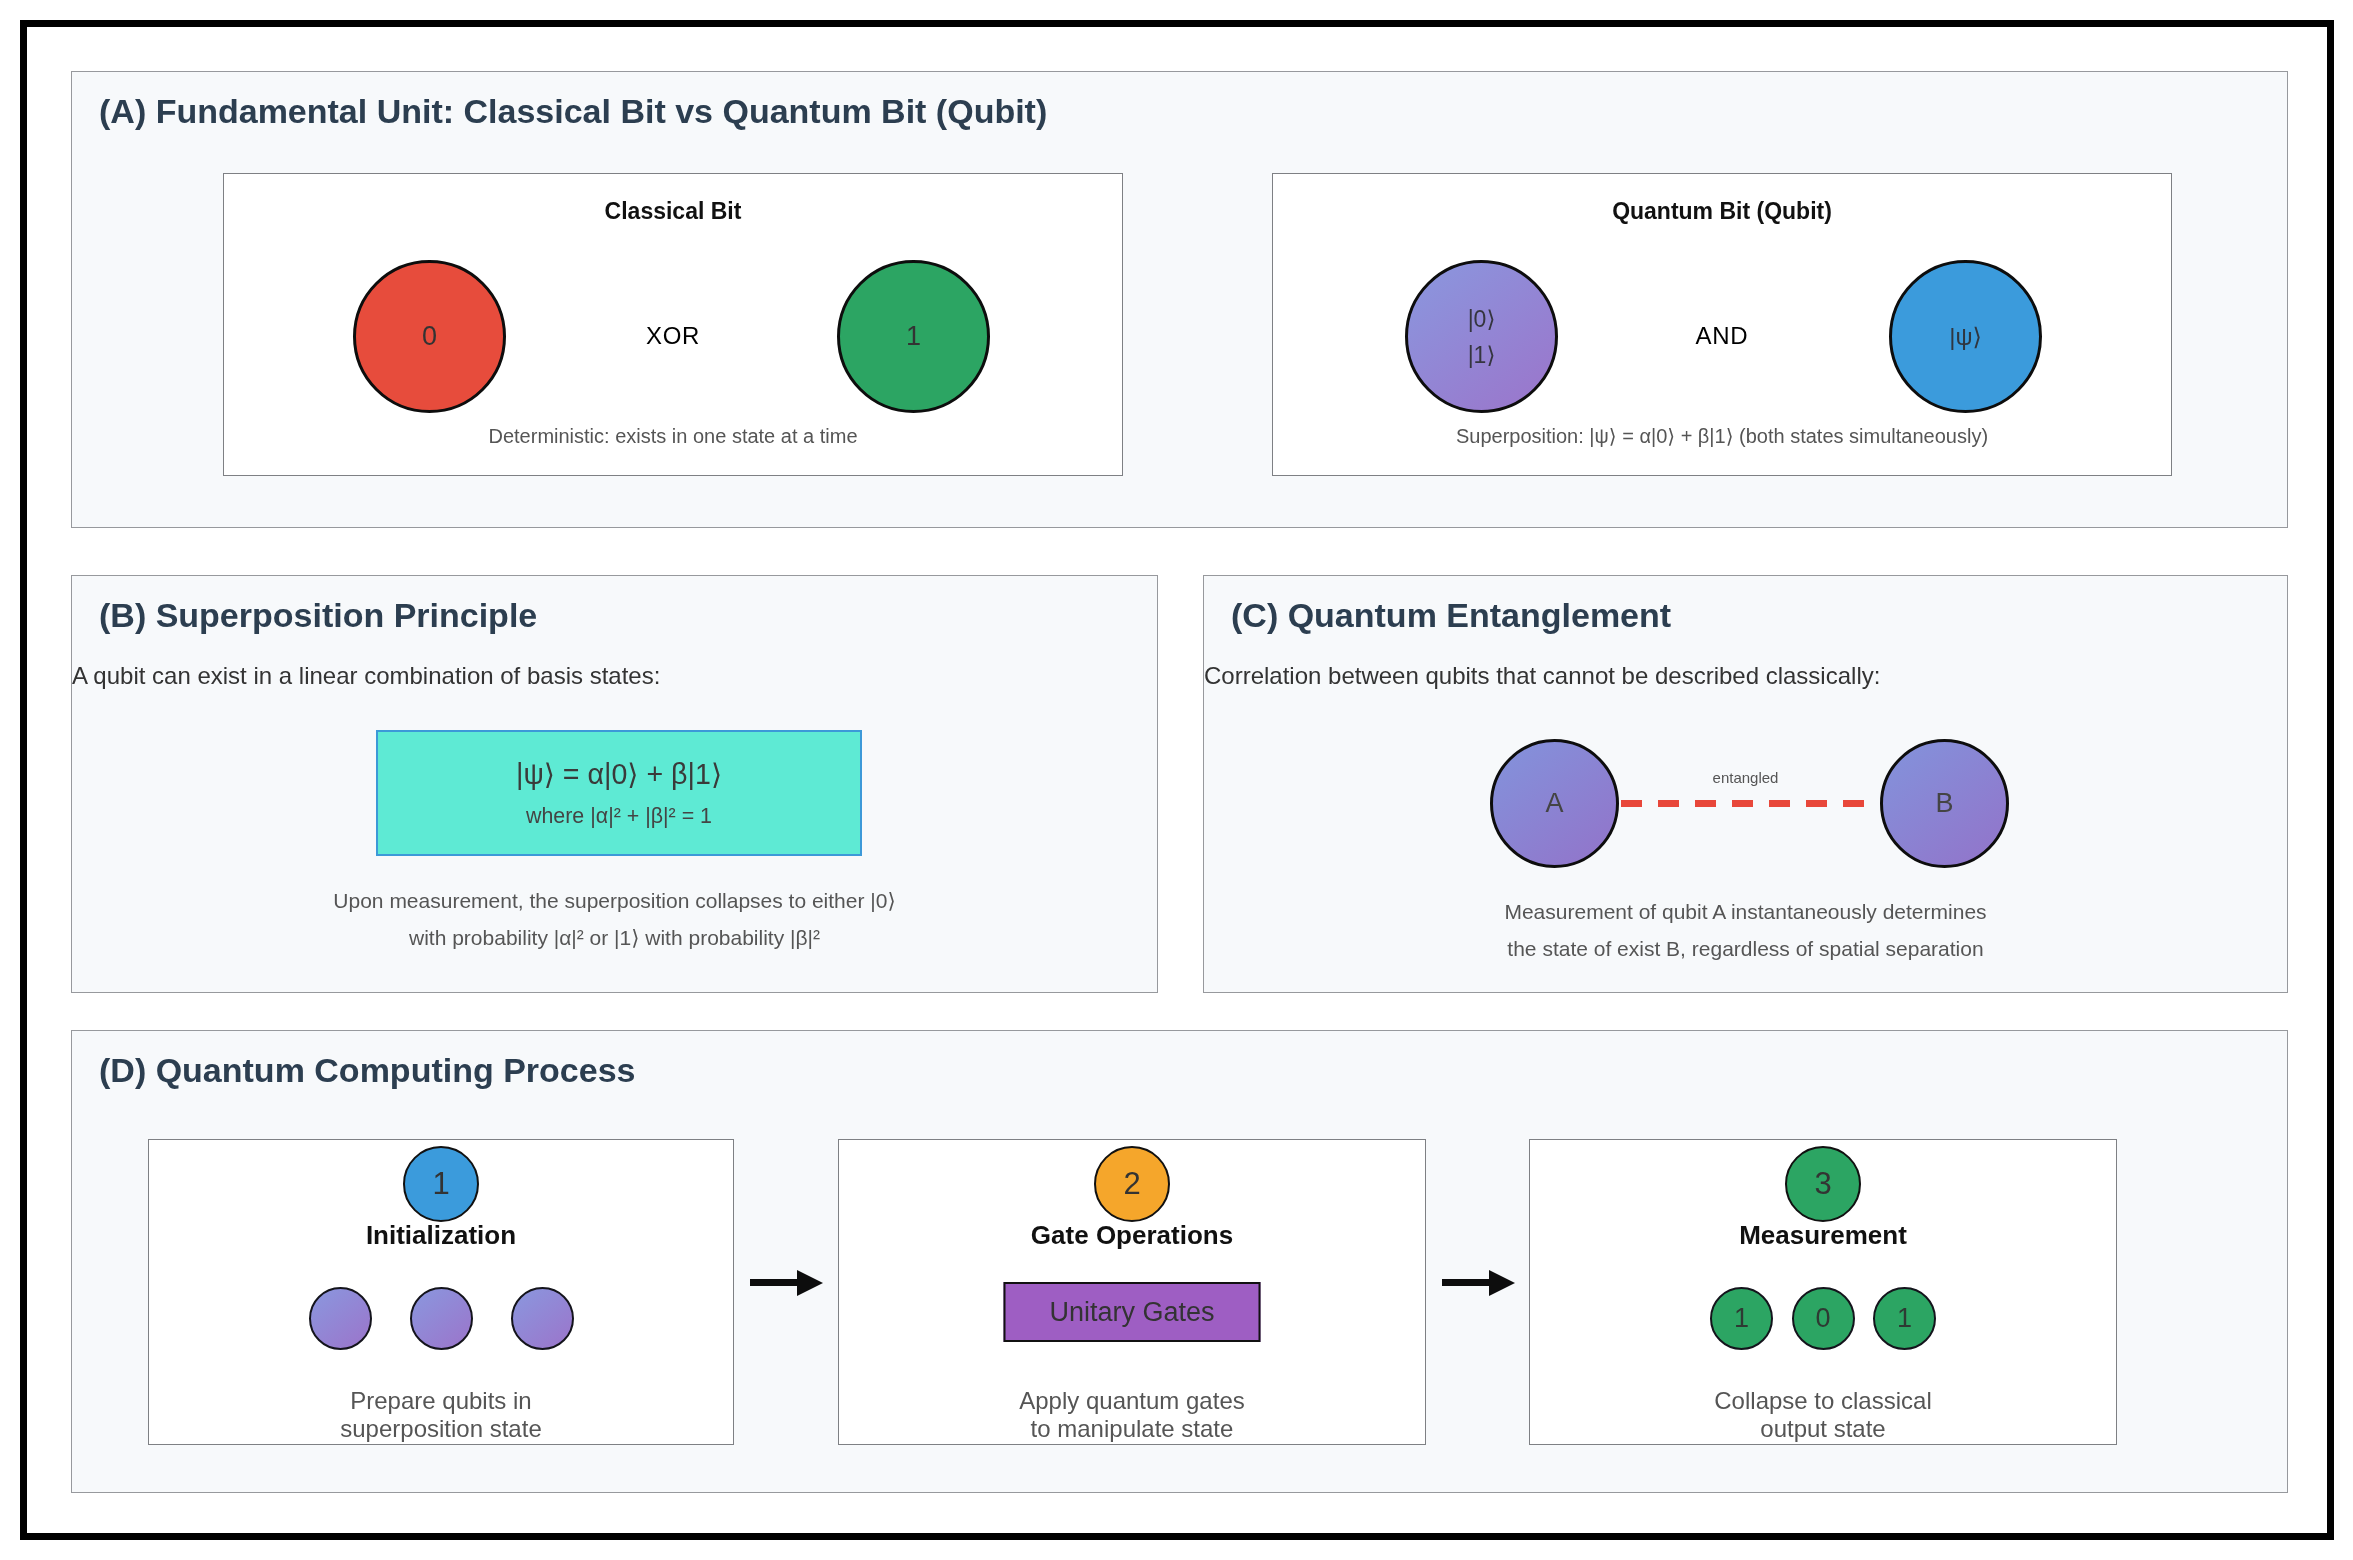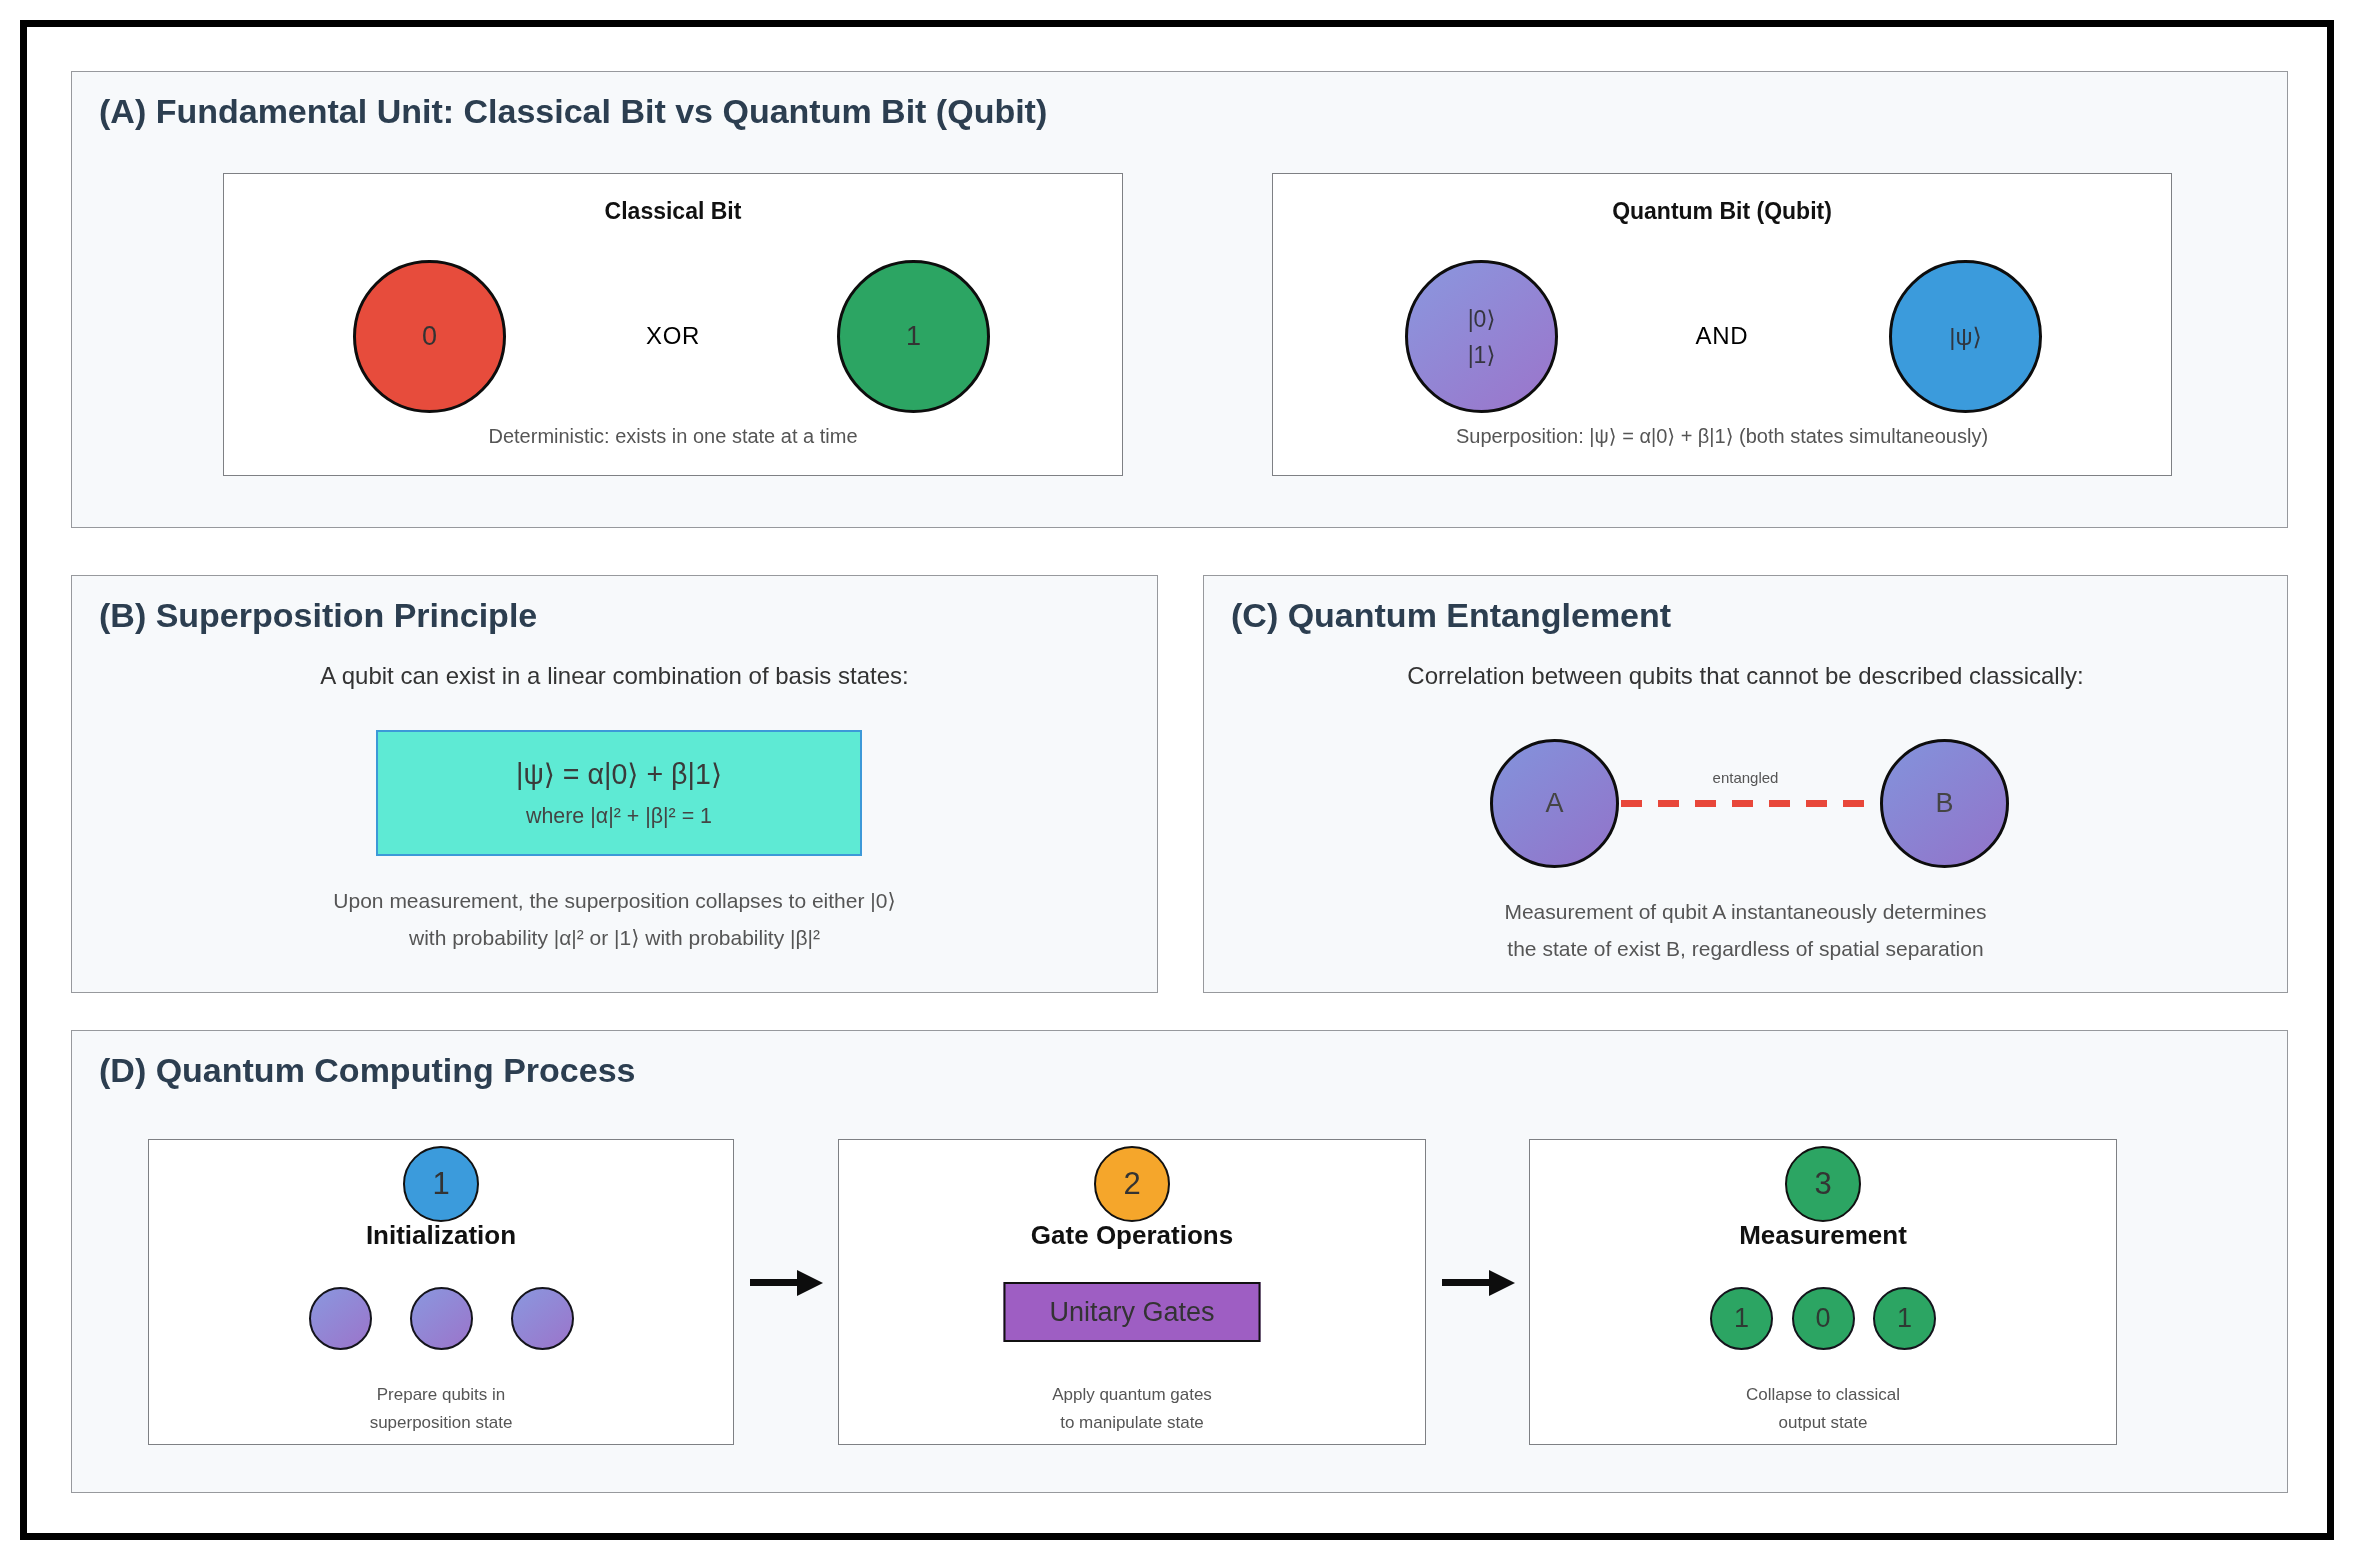--- a/index.html
+++ b/index.html
@@ -95,7 +95,7 @@
   .panel-intro {
     position: absolute;
     left: 0; right: 0; top: 86px;
-    text-align: center;
+    text-align: left;
     font-size: 24px;
     color: #333;
   }

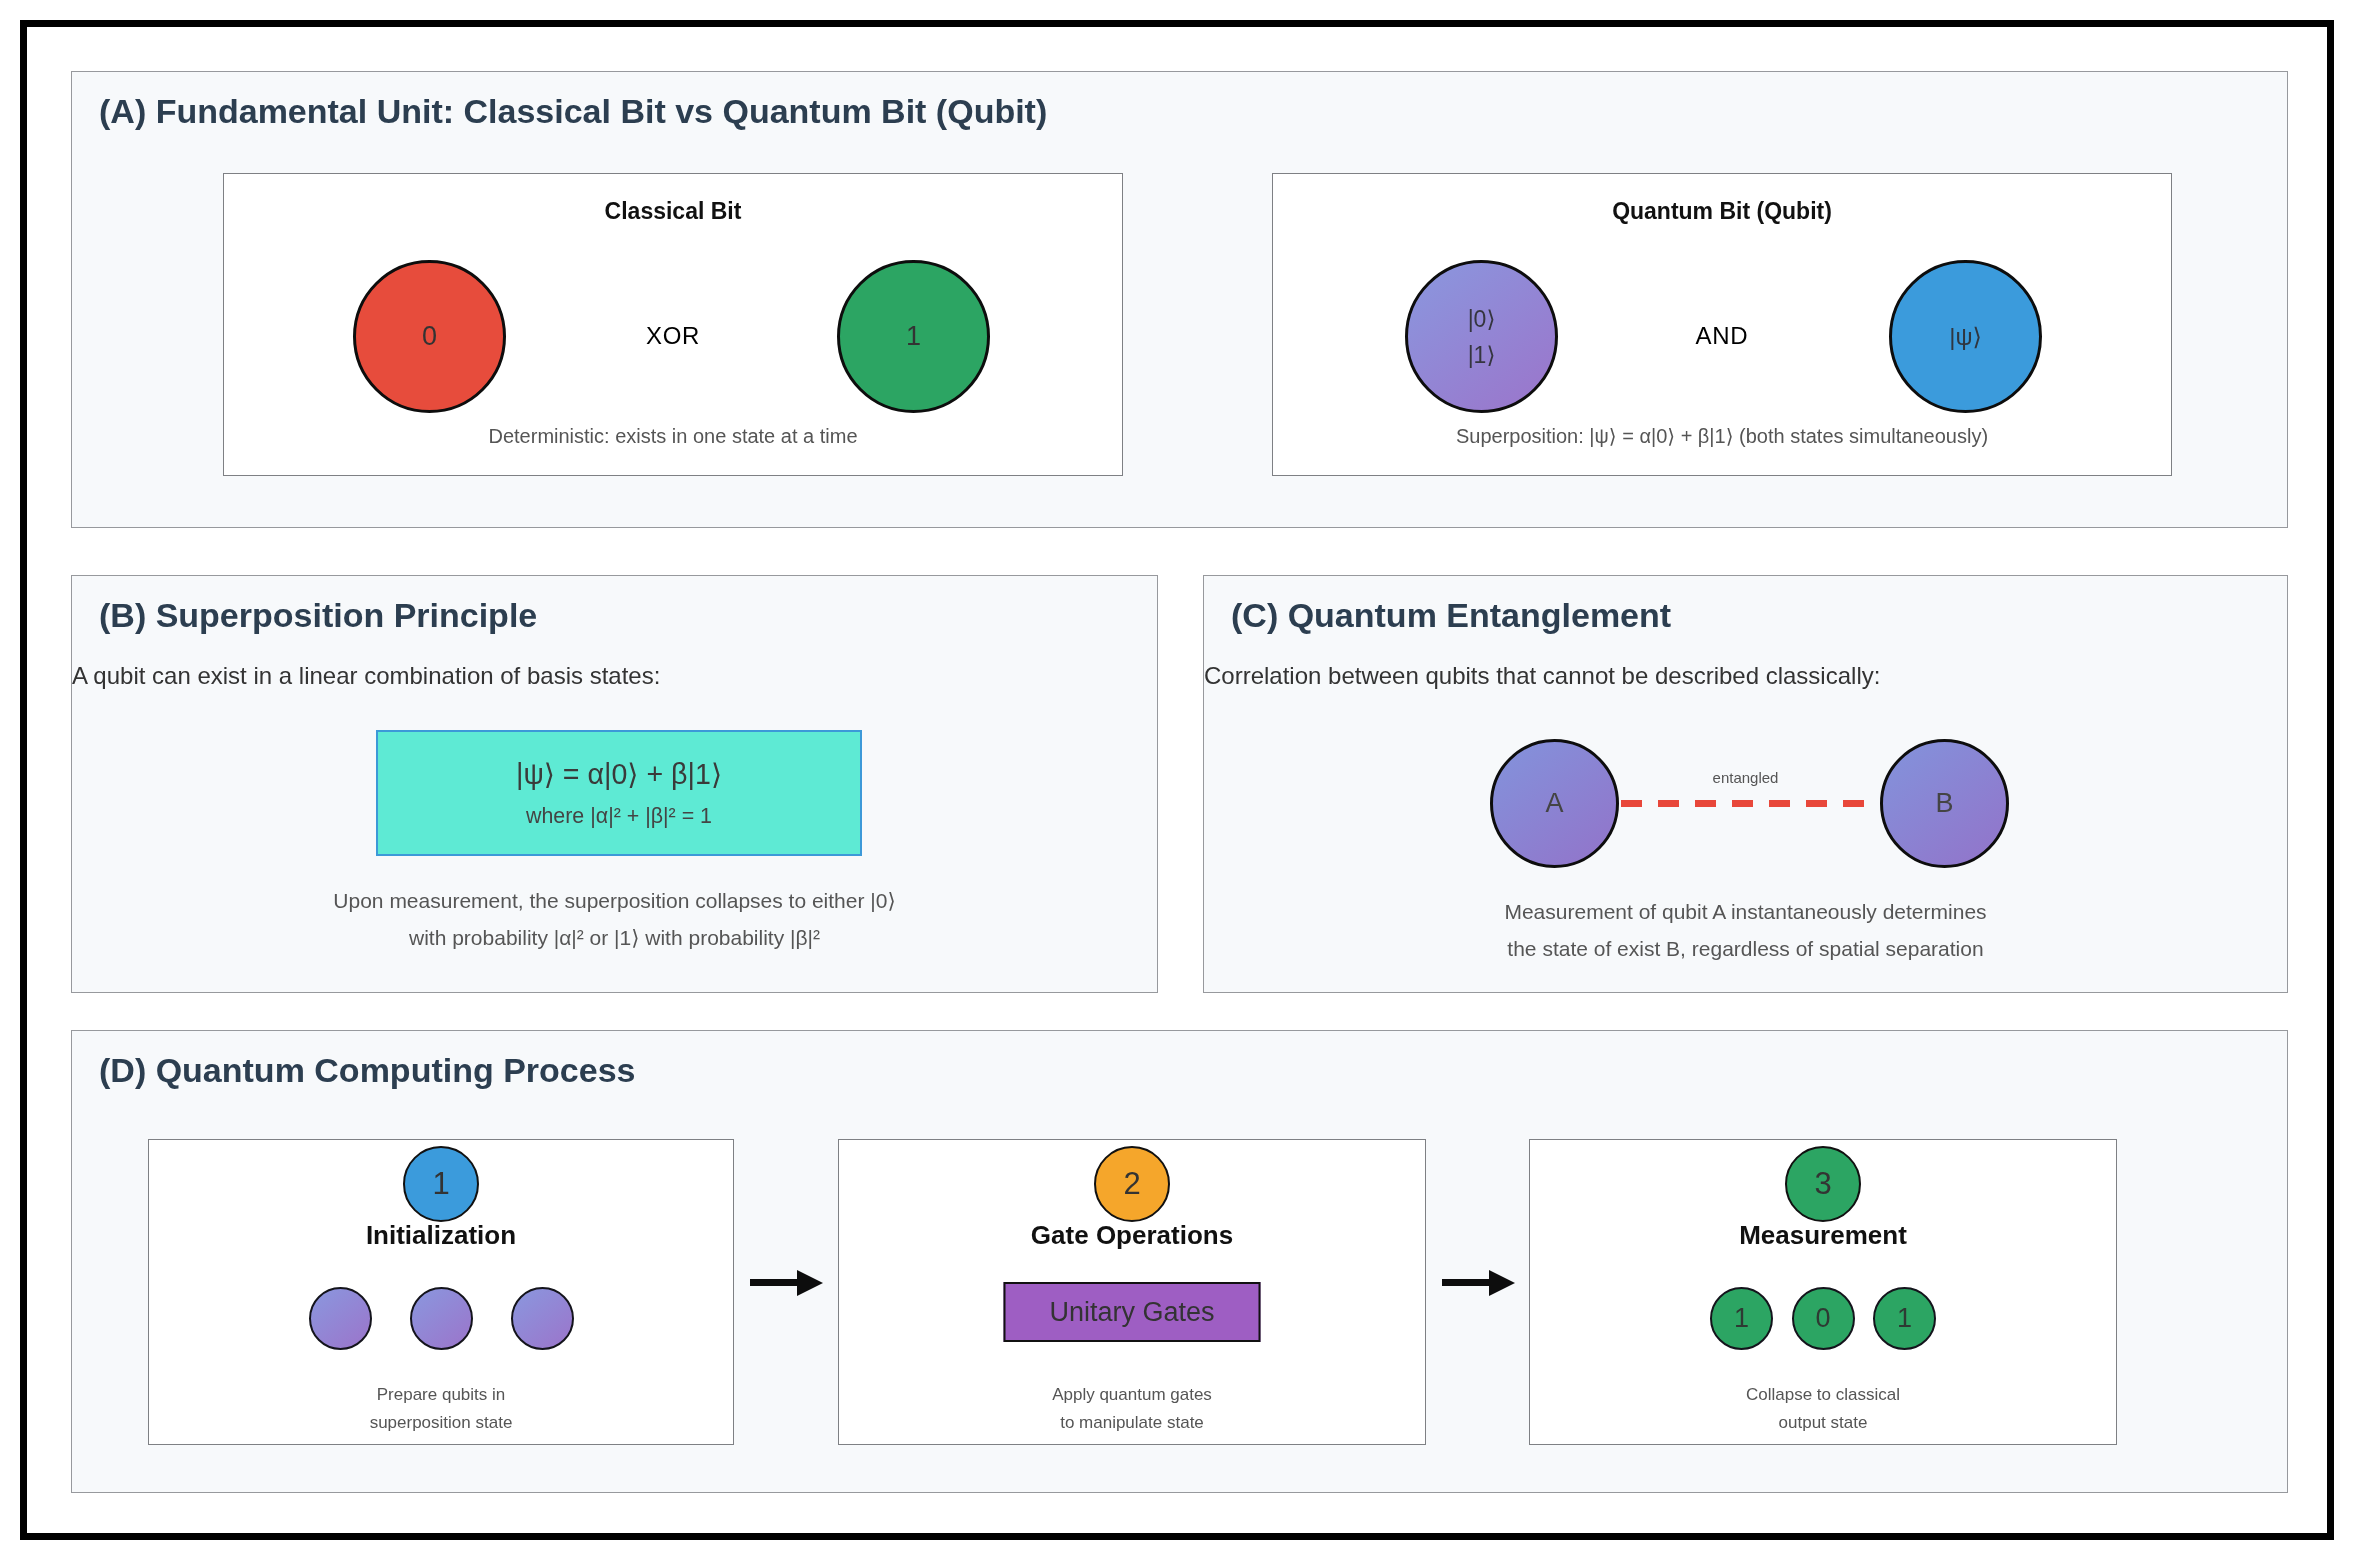--- a/index.html
+++ b/index.html
@@ -199,9 +199,9 @@
   }
   .step-caption {
     position: absolute;
-    left: 0; right: 0; bottom: 6px;
-    text-align: center;
-    font-size: 17px;
+    left: 0; right: 0; bottom: 0;
+    text-align: center;
+    font-size: 24px;
     line-height: 28.6px;
     color: #555;
   }

